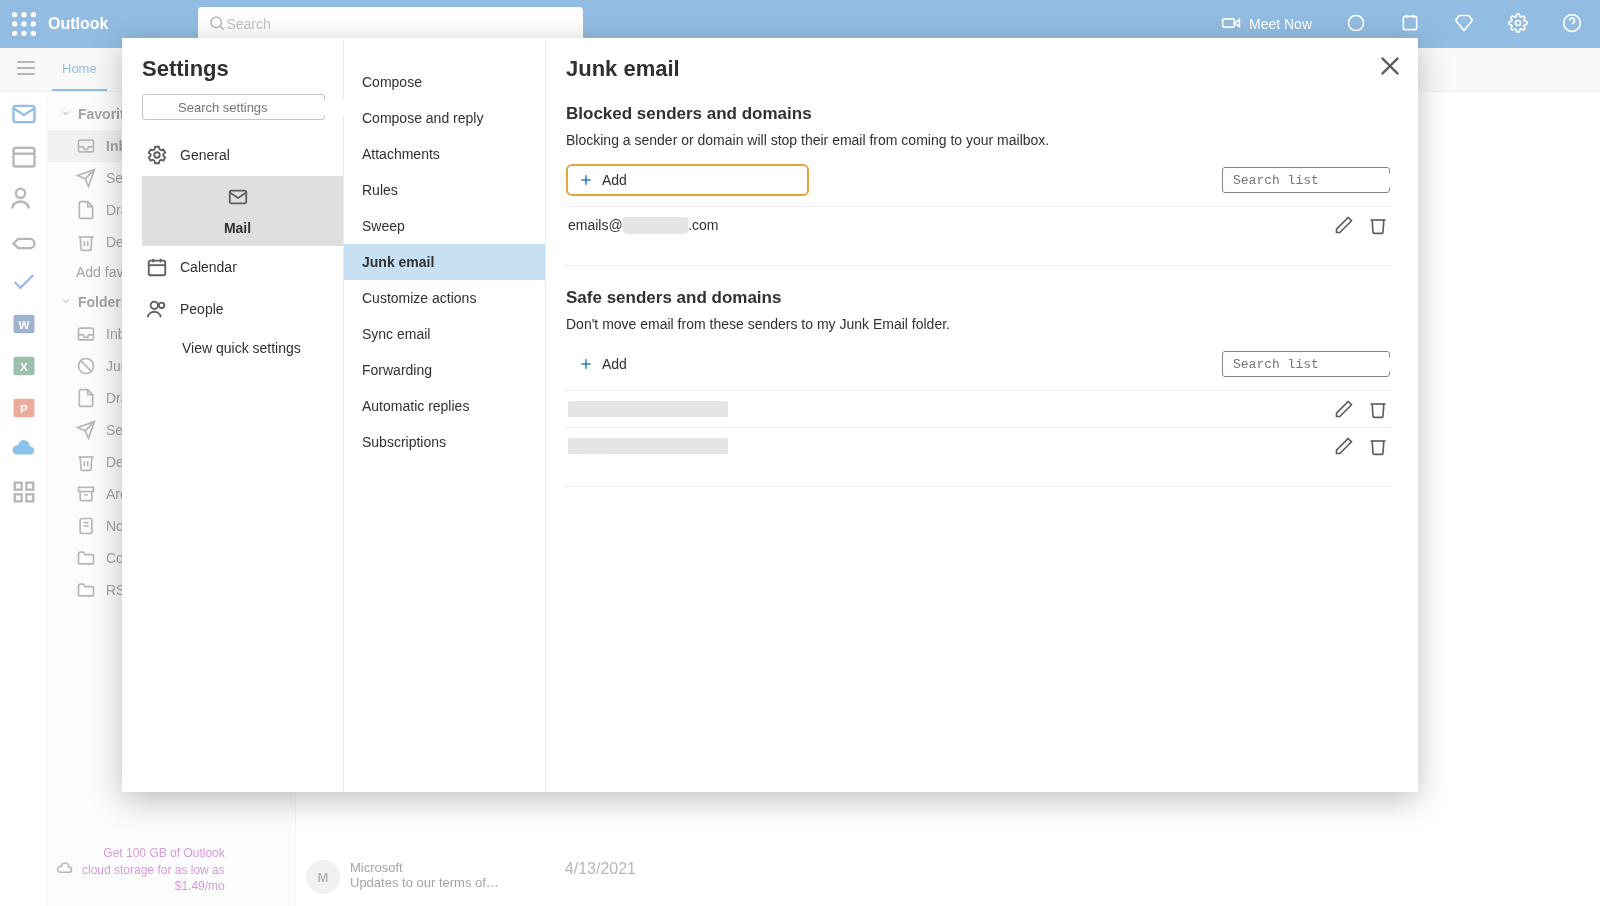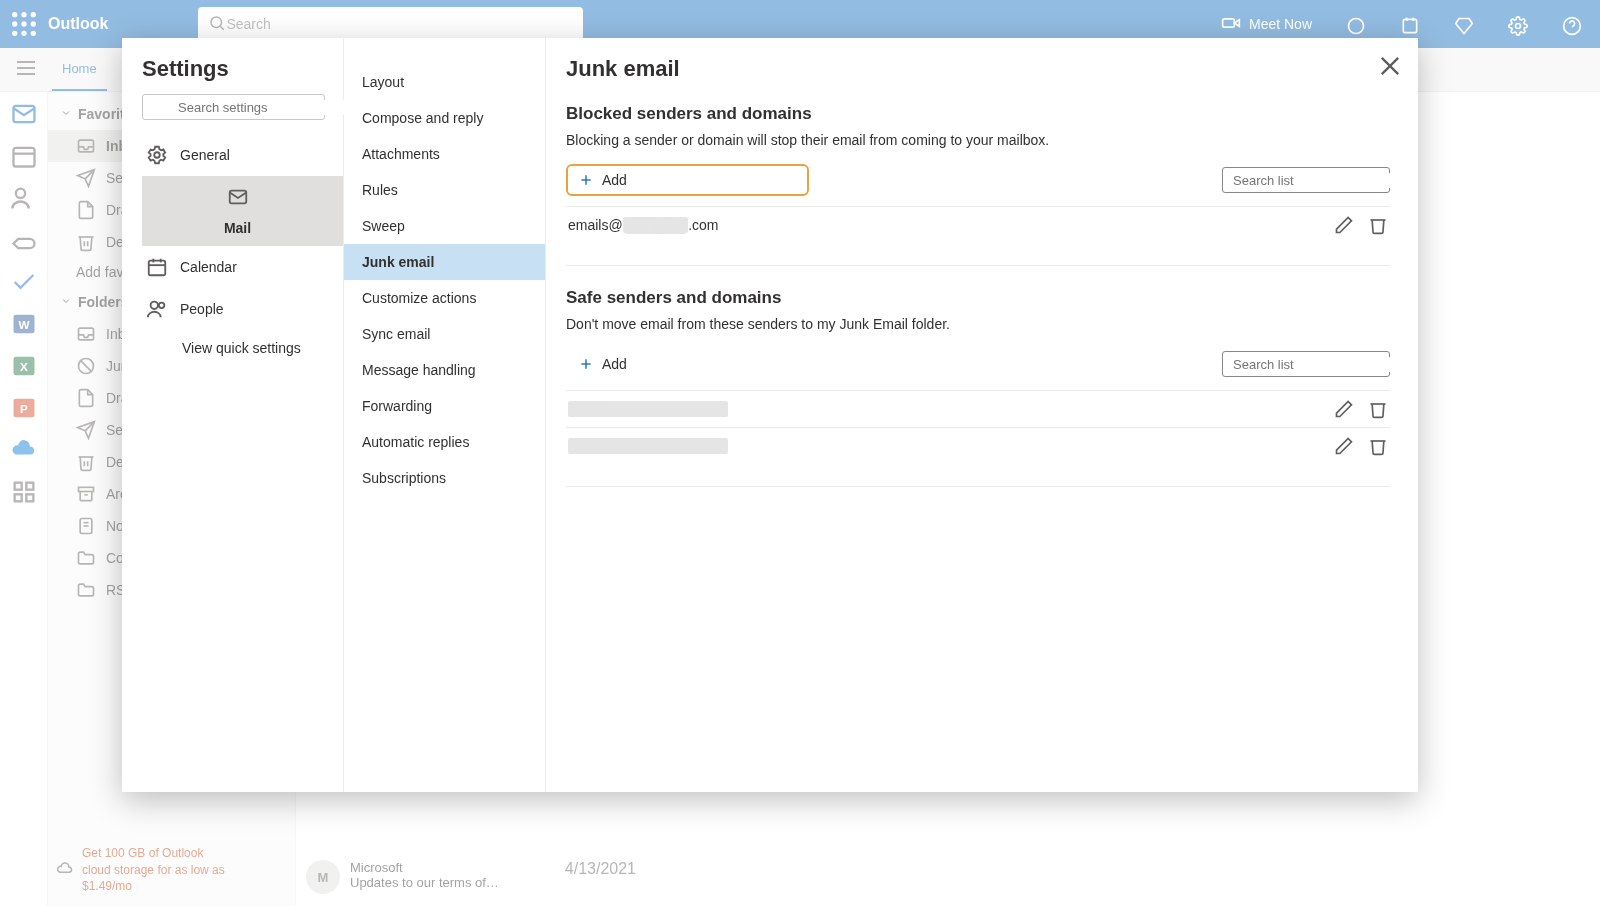--- a/index.html
+++ b/index.html
@@ -40,7 +40,7 @@
   border:none; outline:none; flex:1; font-size:14px; background:transparent; color:#323130;
 }
 .topbar-right {
-  margin-left:auto; display:flex; align-items:flex-end; gap:34px;
+  margin-left:auto; display:flex; align-items:flex-start; gap:34px;
   padding-right:10px;
 }
 .meet-wrap { display:flex; align-items:center; gap:8px; color:#fff; font-size:14px; }

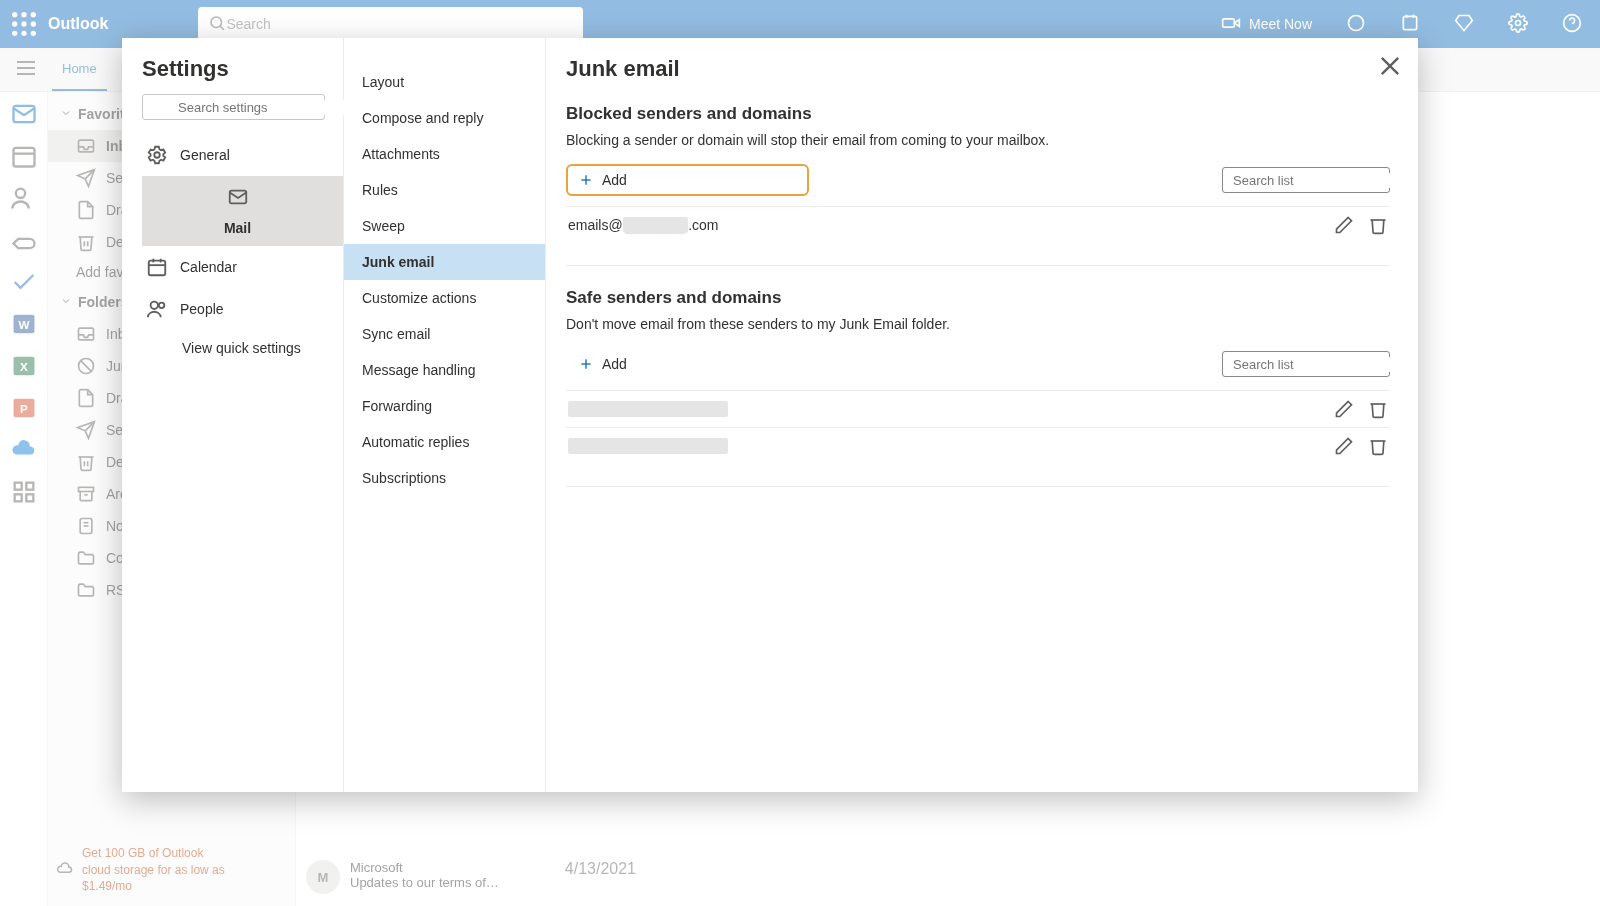--- a/index.html
+++ b/index.html
@@ -585,7 +585,7 @@
 
   <div class="dlg-col2">
     <div id="sub-list">
-        <div class="sub-item">Layout</div>
+        <div class="sub-item">Compose</div>
         <div class="sub-item">Compose and reply</div>
         <div class="sub-item">Attachments</div>
         <div class="sub-item">Rules</div>

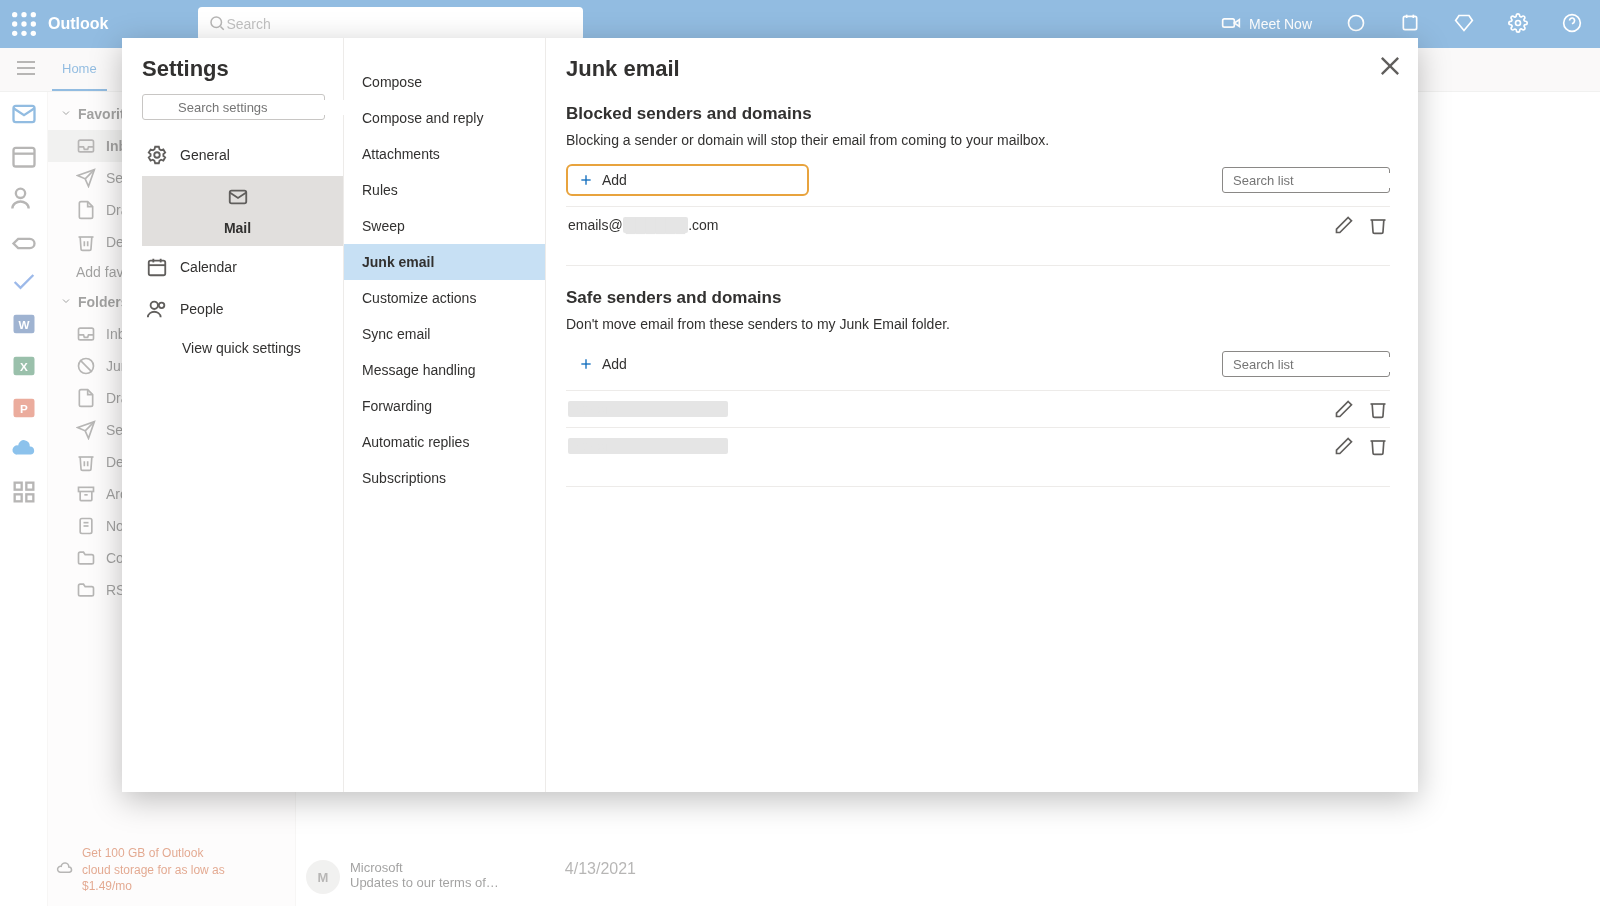--- a/index.html
+++ b/index.html
@@ -198,7 +198,7 @@
   border:1px solid #8a8886; border-radius:3px;
   padding:4px 10px; width:168px;
 }
-.search-list input{ border:none; outline:none; flex:1; font-size:13px; color:#605e5c;}
+.search-list input{ border:none; outline:none; flex:1; font-size:13px; color:#605e5c;font-family:Liberation Mono, monospace;}
 .list-row {
   display:flex; align-items:center;
   padding:8px 2px;

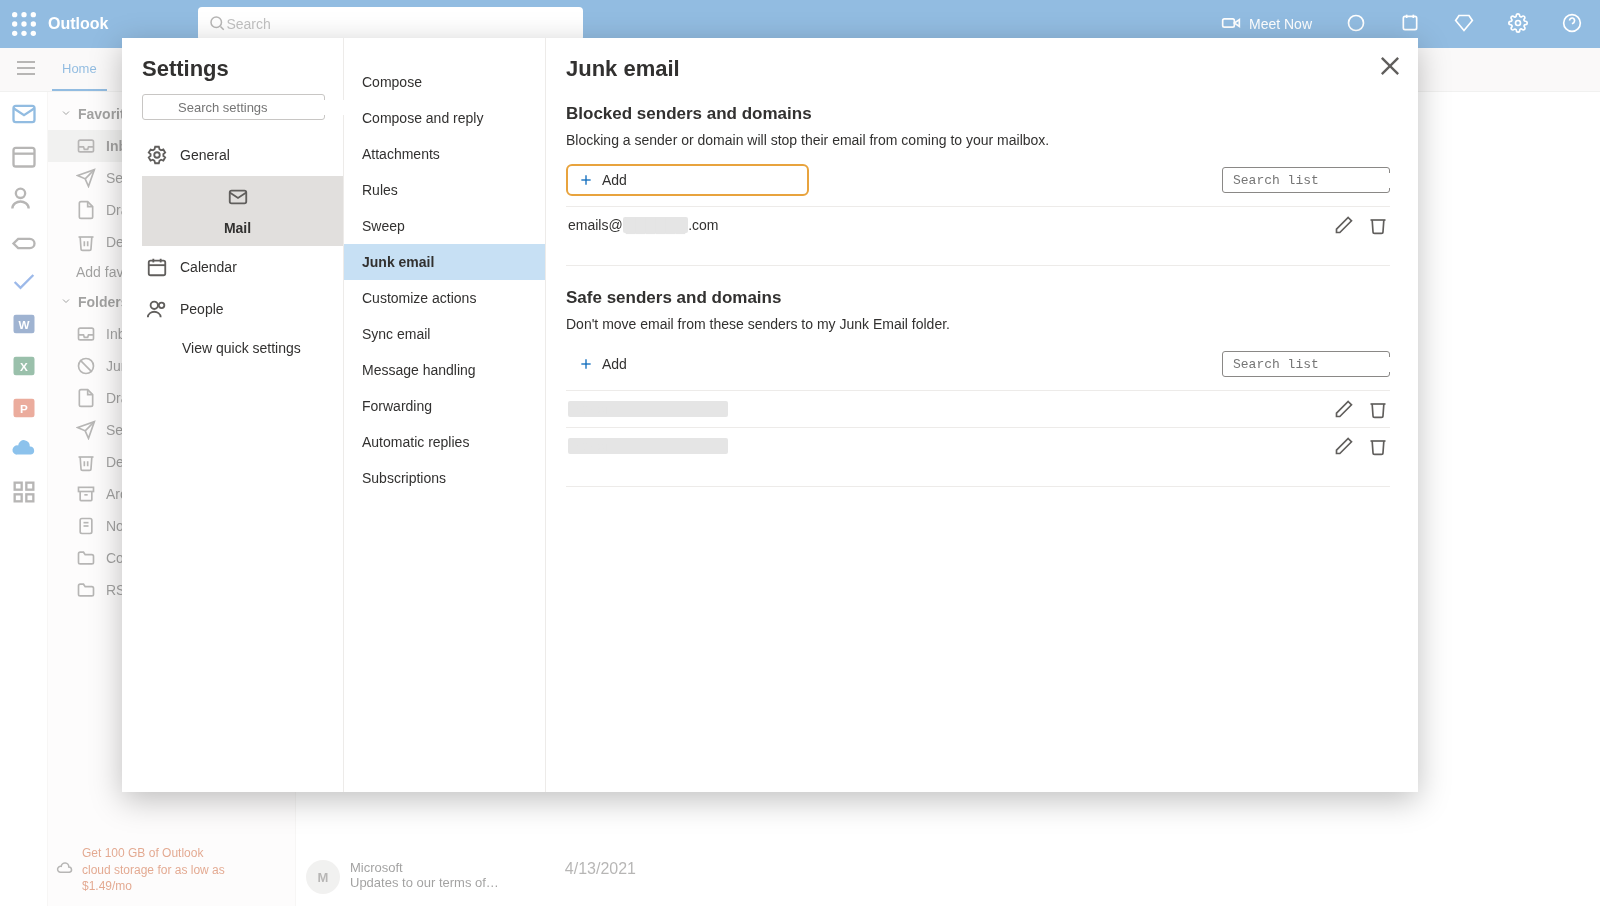--- a/index.html
+++ b/index.html
@@ -593,7 +593,6 @@
         <div class="sub-item selected">Junk email</div>
         <div class="sub-item">Customize actions</div>
         <div class="sub-item">Sync email</div>
-        <div class="sub-item">Message handling</div>
         <div class="sub-item">Forwarding</div>
         <div class="sub-item">Automatic replies</div>
         <div class="sub-item">Subscriptions</div>

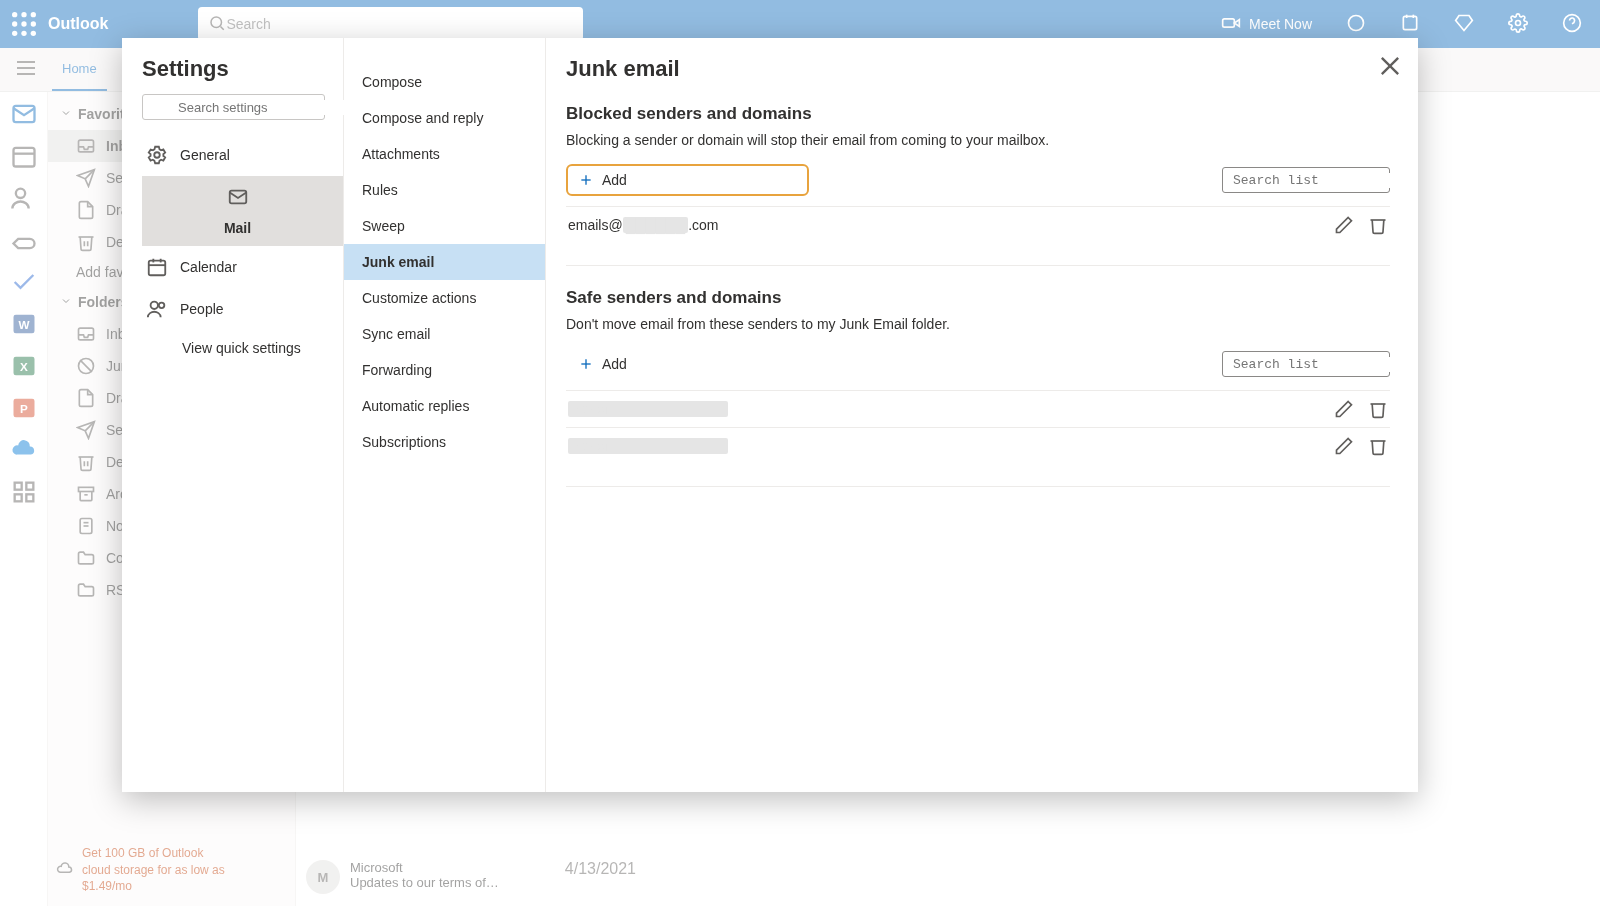--- a/index.html
+++ b/index.html
@@ -93,8 +93,8 @@
 .add-fav { padding:6px 12px 6px 28px; color:#323130; cursor:pointer;}
 .storage-pitch {
   position:absolute; left:56px; bottom:12px; width:230px;
-  font-size:12px; color:#c2410c; line-height:1.35;
-  display:flex; gap:8px;
+  font-size:12px; color:#a21caf; line-height:1.35;
+  display:flex; gap:8px;text-align:right;
 }
 .storage-pitch .cloud-icn{ width:18px;}
 

